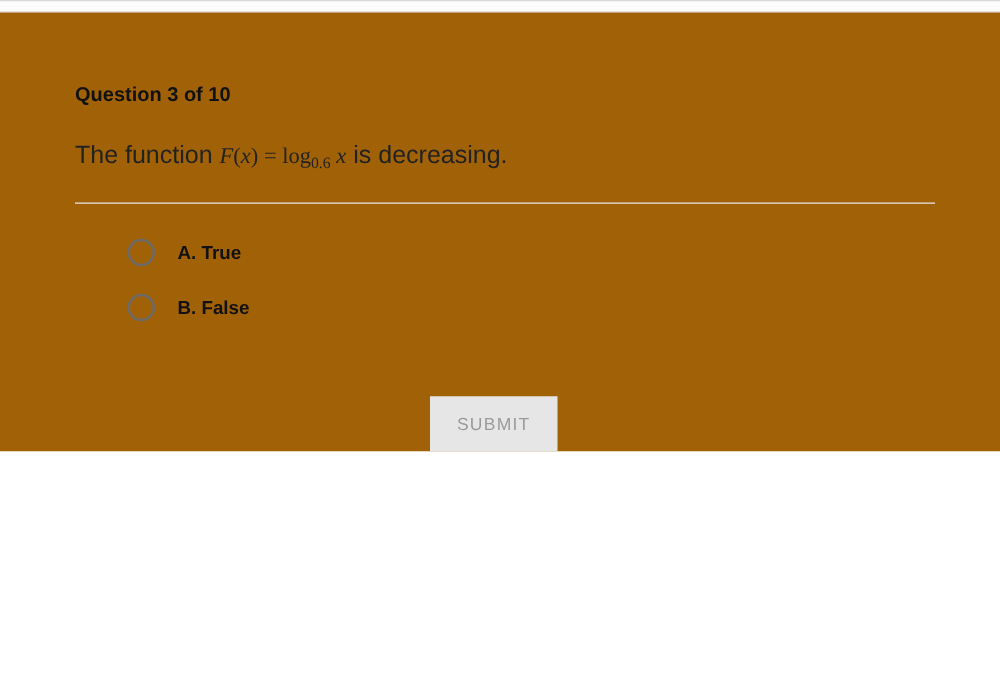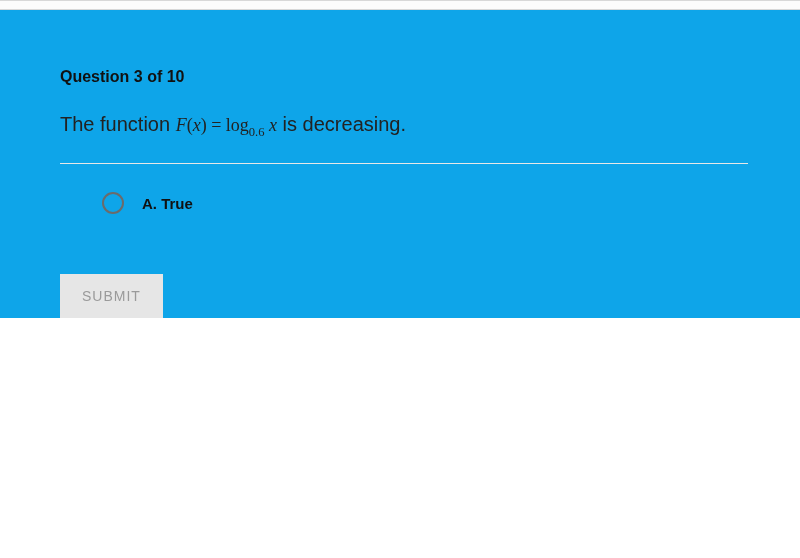--- a/index.html
+++ b/index.html
@@ -22,7 +22,7 @@
       border-bottom: 1px solid #d8d8d8;
     }
     .container {
-      background: #0ea5e9;
+      background: #a16207;
       padding: 58px 52px 0 60px;
     }
     .question-header {

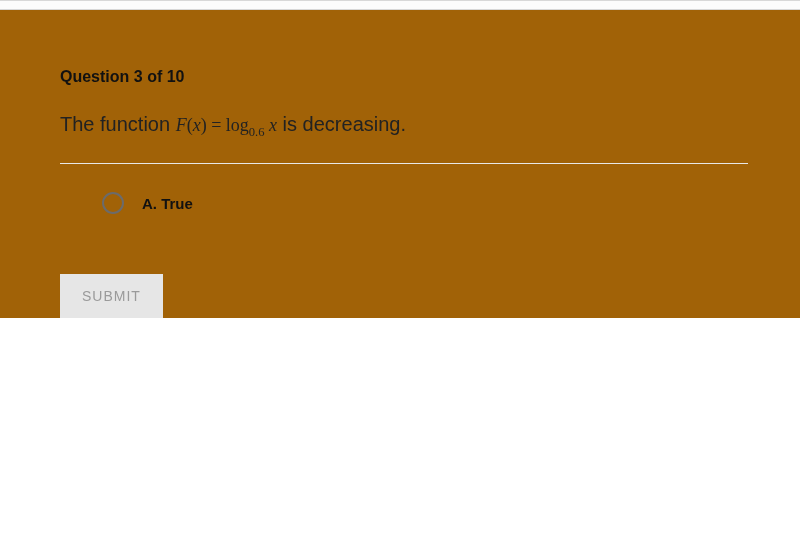--- a/index.html
+++ b/index.html
@@ -118,6 +118,13 @@
         <span>True</span>
       </span>
     </div>
+    <div class="option">
+      <span class="radio"></span>
+      <span class="option-label">
+        <span>B.</span>
+        <span>False</span>
+      </span>
+    </div>
   </div>
 
   <div class="submit-row">

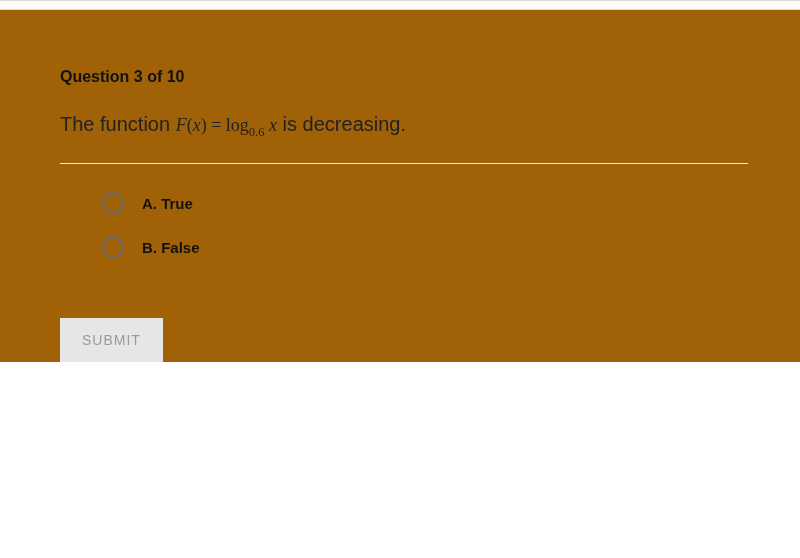--- a/index.html
+++ b/index.html
@@ -80,7 +80,7 @@
     }
     .submit-row {
       display: flex;
-      justify-content: flex-start;
+      justify-content: center;
       margin-top: 60px;
       padding-right: 18px;
     }

